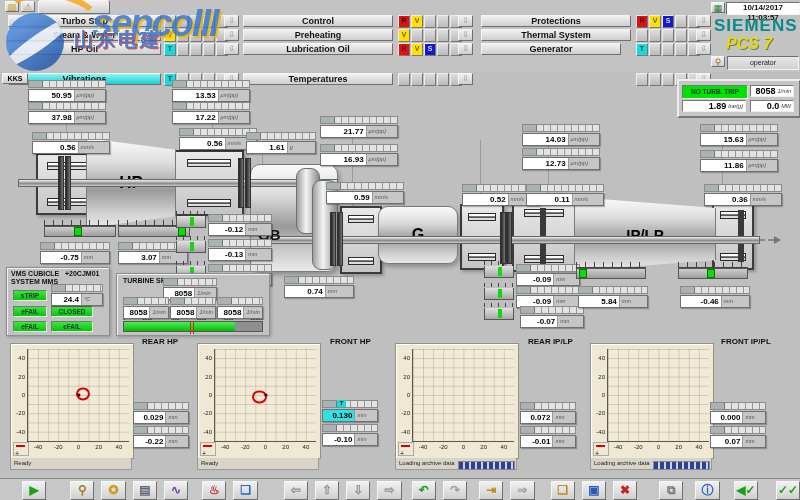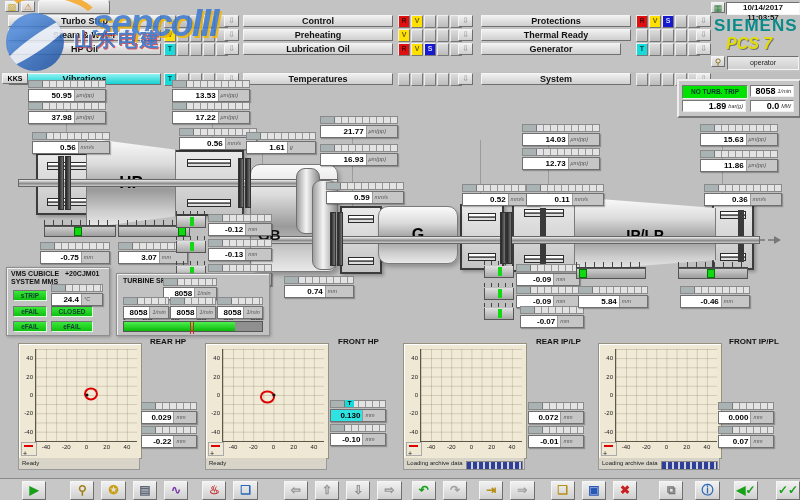--- a/index.html
+++ b/index.html
@@ -158,7 +158,7 @@
           <span class="bcell"></span>
         </span>
       <button class="navarrow raised" style="left:458px">⇩</button>
-      <button class="navbtn raised" style="left:481px;width:150px">Thermal Ready</button>
+      <button class="navbtn raised" style="left:481px;width:150px">Thermal System</button>
       <span class="badges" style="left:636px">
           <span class="bcell"></span>
           <span class="bcell"></span>

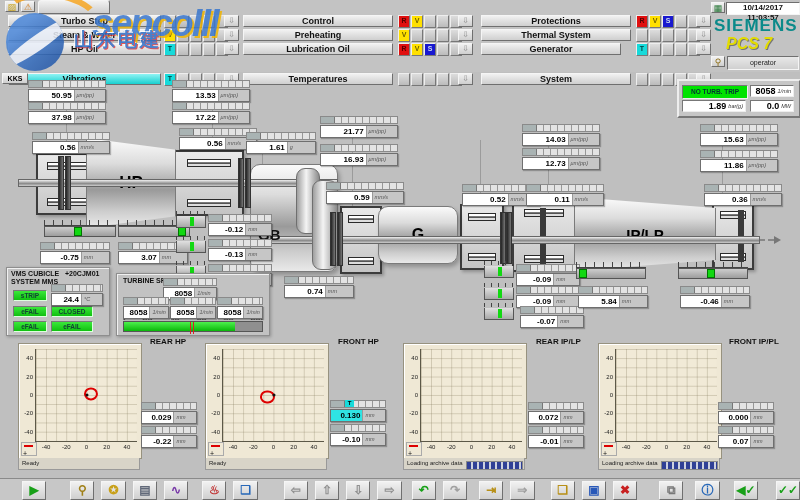--- a/index.html
+++ b/index.html
@@ -216,7 +216,6 @@
           <span class="bcell"></span>
         </span>
       <button class="navarrow raised" style="left:458px">⇩</button>
-      <button class="navbtn raised" style="left:481px;width:150px">System</button>
       <span class="badges" style="left:636px">
           <span class="bcell"></span>
           <span class="bcell"></span>

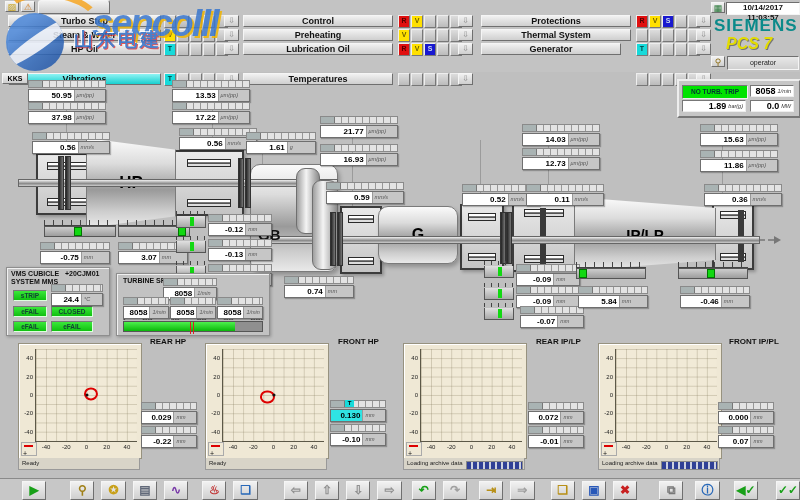--- a/index.html
+++ b/index.html
@@ -68,7 +68,7 @@
   .sfill{position:absolute;left:0;top:0;bottom:0;background:linear-gradient(#4df04d,#0ab80a);}
   .crit{position:absolute;top:0;width:1px;height:12px;background:#d22;}
   
-  .pp{position:absolute;width:192px;height:138px;z-index:7;margin-left:8px;}
+  .pp{position:absolute;width:192px;height:138px;z-index:7;}
   .ptitle{position:absolute;font-size:8px;font-weight:bold;color:#111;}
   .pbox{position:absolute;left:0;top:7px;width:122px;height:114px;background:#efe8d5;border:1px solid #97927f;box-shadow:inset 1px 1px 0 #fff;}
   .grid{position:absolute;left:16px;top:5px;right:4px;bottom:16px;border-left:1px solid #5c5848;border-bottom:1px solid #5c5848;background-color:#f1ead7;background-image:linear-gradient(rgba(130,120,90,.30) 1px,transparent 1px),linear-gradient(90deg,rgba(130,120,90,.30) 1px,transparent 1px);background-size:10% 10%;}

